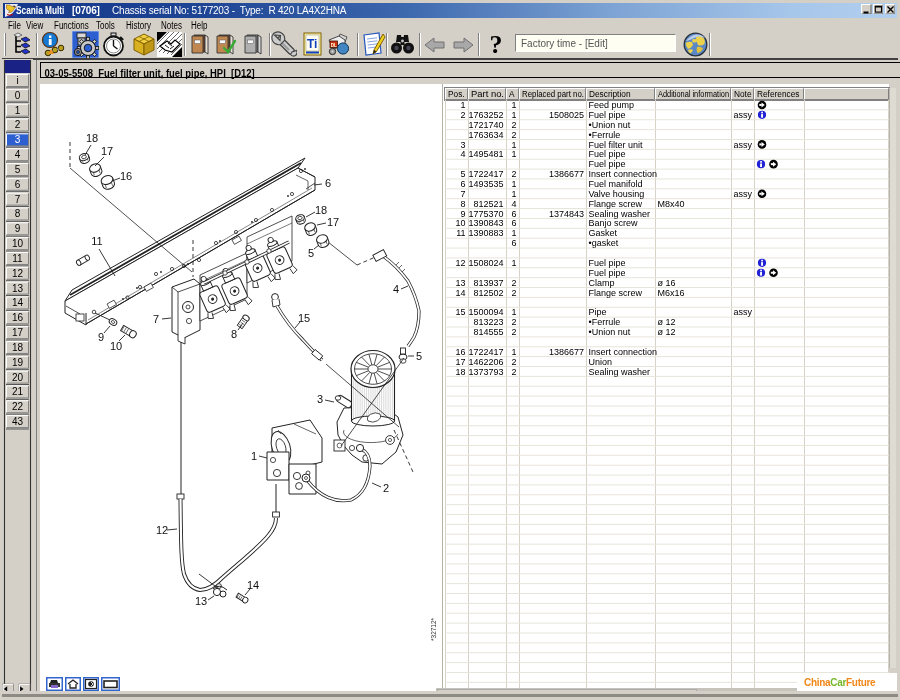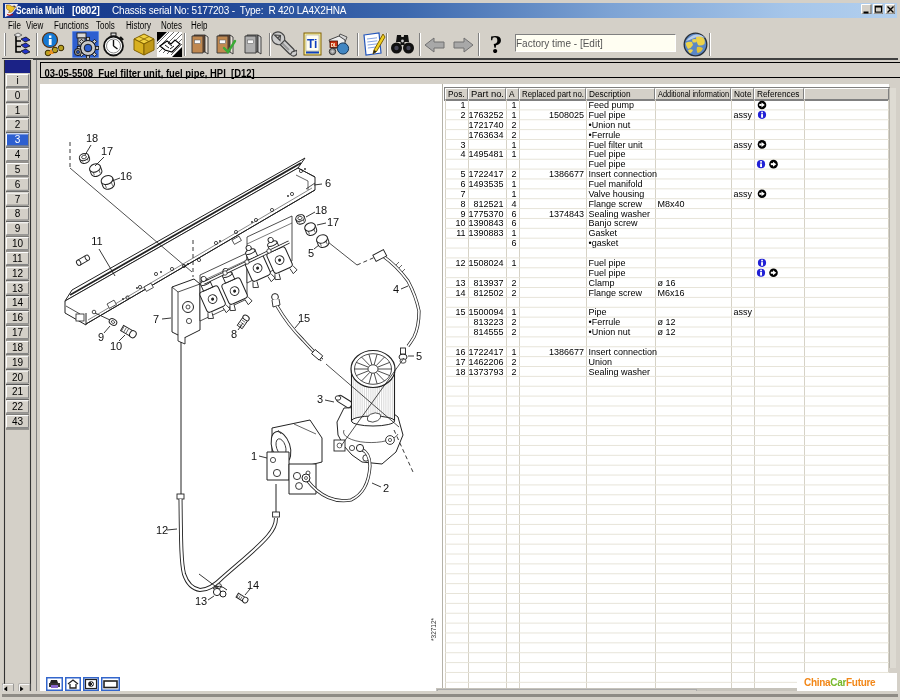--- a/index.html
+++ b/index.html
@@ -10,7 +10,7 @@
     <path d="M2 10.5 Q5 12 8 10.5" stroke="#c00" stroke-width="1" fill="none"></path>
   </svg>
 <div class="abs" style="left:16px;top:5px;font-size:10px;font-weight:bold;color:#fff;white-space:nowrap;transform:scaleX(0.83);transform-origin:left top">Scania Multi</div>
-<div class="abs" style="left:72px;top:5px;font-size:10px;font-weight:bold;color:#fff;letter-spacing:-0.2px;white-space:nowrap">[0802]</div>
+<div class="abs" style="left:72px;top:5px;font-size:10px;font-weight:bold;color:#fff;letter-spacing:-0.2px;white-space:nowrap">[0706]</div>
 <div class="abs" style="left:112px;top:5px;font-size:10px;font-weight:normal;color:#fff;letter-spacing:-0.2px;white-space:nowrap">Chassis serial No: 5177203 -&nbsp; Type:&nbsp; R 420 LA4X2HNA</div>
 <svg class="abs" style="left:861px;top:3.5px" width="10.5" height="10.5" viewBox="0 0 10.5 10.5" xmlns="http://www.w3.org/2000/svg">
     <rect width="10.5" height="10.5" fill="#d4d0c8"></rect>

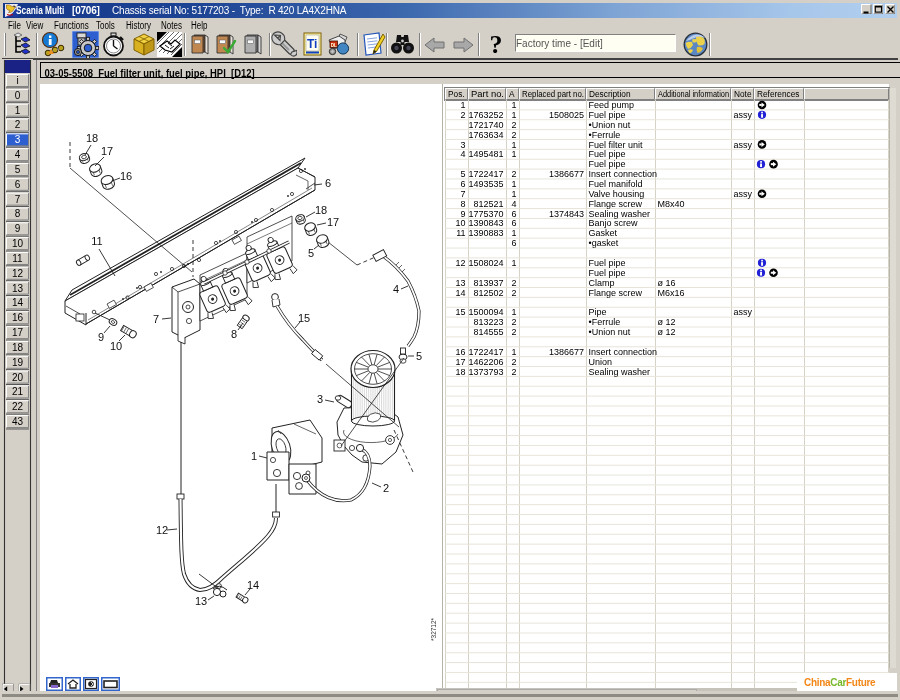--- a/index.html
+++ b/index.html
@@ -184,7 +184,7 @@
     <path d="M21 10 L12 3 L12 7 L2 7 L2 13 L12 13 L12 17 Z" fill="#a8a8a8" stroke="#707070" stroke-width="1"></path>
   </svg>
 <div style="position:absolute;left:486px;top:30px;width:20px;height:28px;font-family:'Liberation Serif',serif;font-size:26px;font-weight:bold;color:#000;text-align:center">?</div>
-<div style="position:absolute;left:515px;top:34px;width:161px;height:18px;background:#fffef2;border-top:1.5px solid #808080;border-left:1.5px solid #808080;border-right:1.5px solid #fff;border-bottom:1.5px solid #fff;font-size:10px;color:#555;line-height:18px;">Factory time - [Edit]</div>
+<div style="position:absolute;left:515px;top:34px;width:161px;height:18px;background:#fffef2;border-top:1.5px solid #808080;border-left:1.5px solid #808080;border-right:1.5px solid #fff;border-bottom:1.5px solid #fff;font-size:10px;color:#555;line-height:18px;padding-left:5px">Factory time - [Edit]</div>
 <svg style="position:absolute;left:683px;top:32px" width="25" height="25" viewBox="0 0 25 25" xmlns="http://www.w3.org/2000/svg">
     <circle cx="12.5" cy="12.5" r="11.3" fill="#5b87c5" stroke="#28303a" stroke-width="1.3"></circle>
     <path d="M3 9 Q7 3.5 13 2.5 Q19 2 22 6 Q16 4 10 6.5 Q5 8.5 3 9 Z" fill="#b9cdea"></path>

